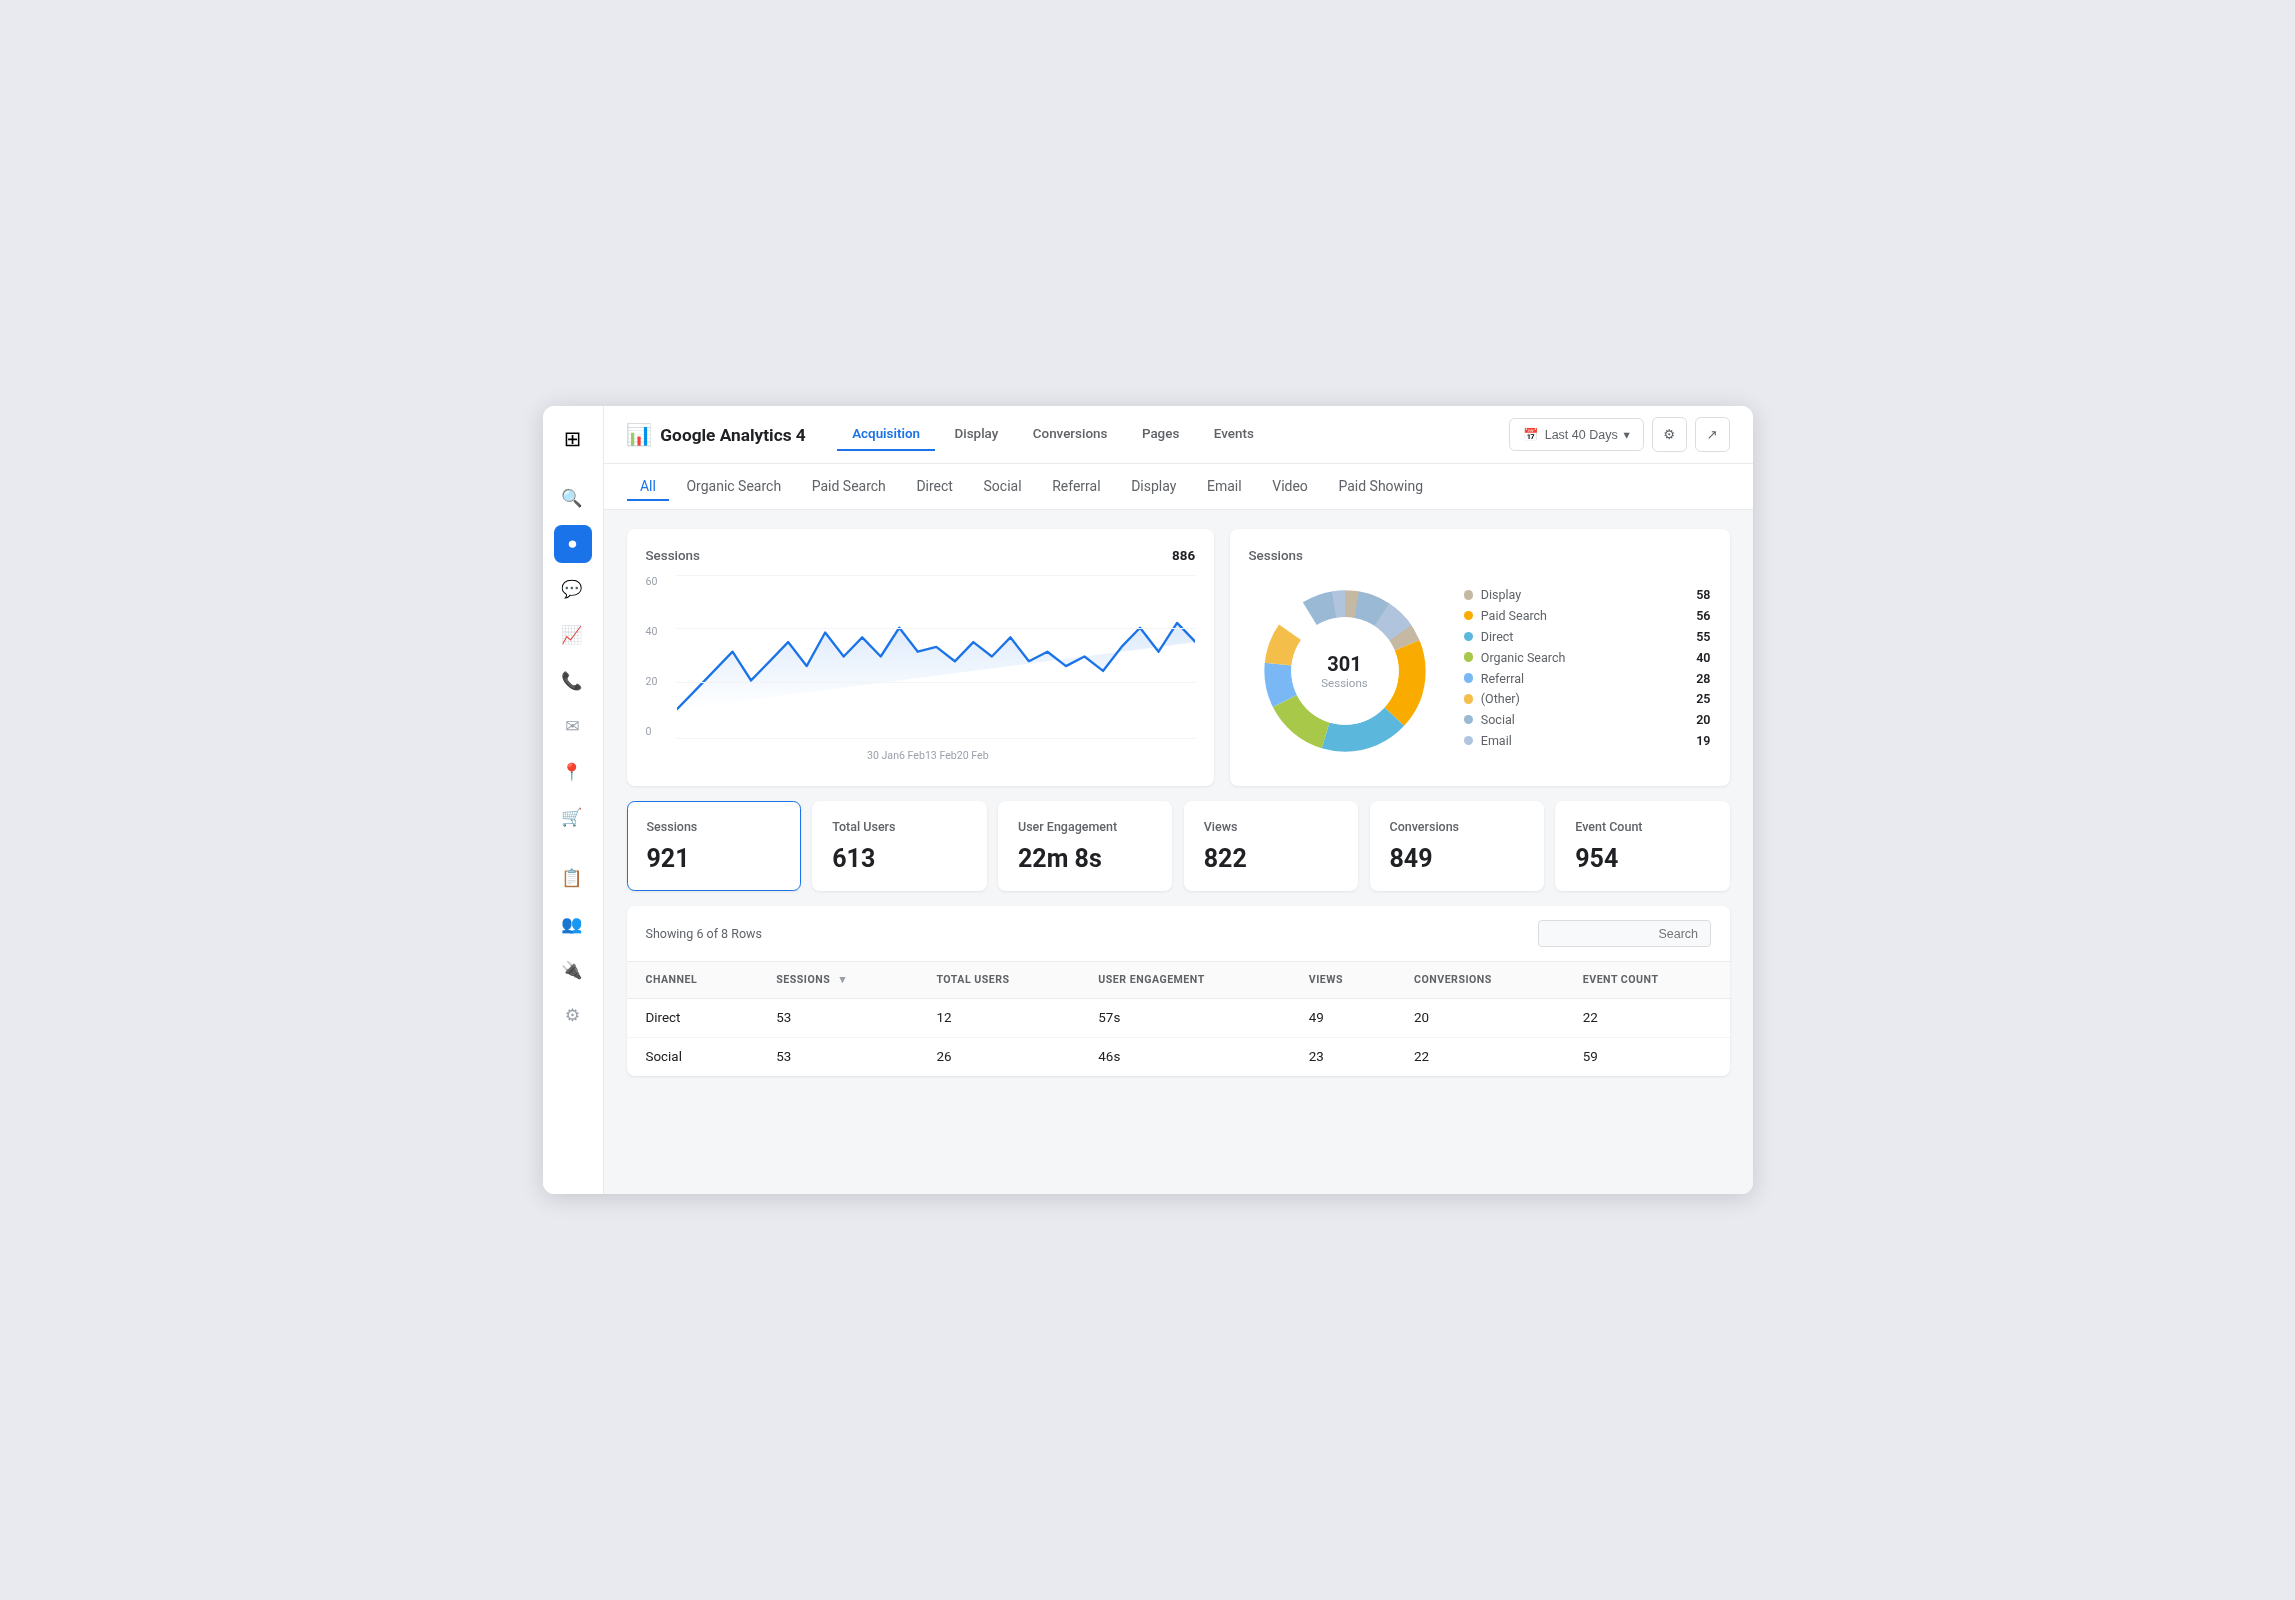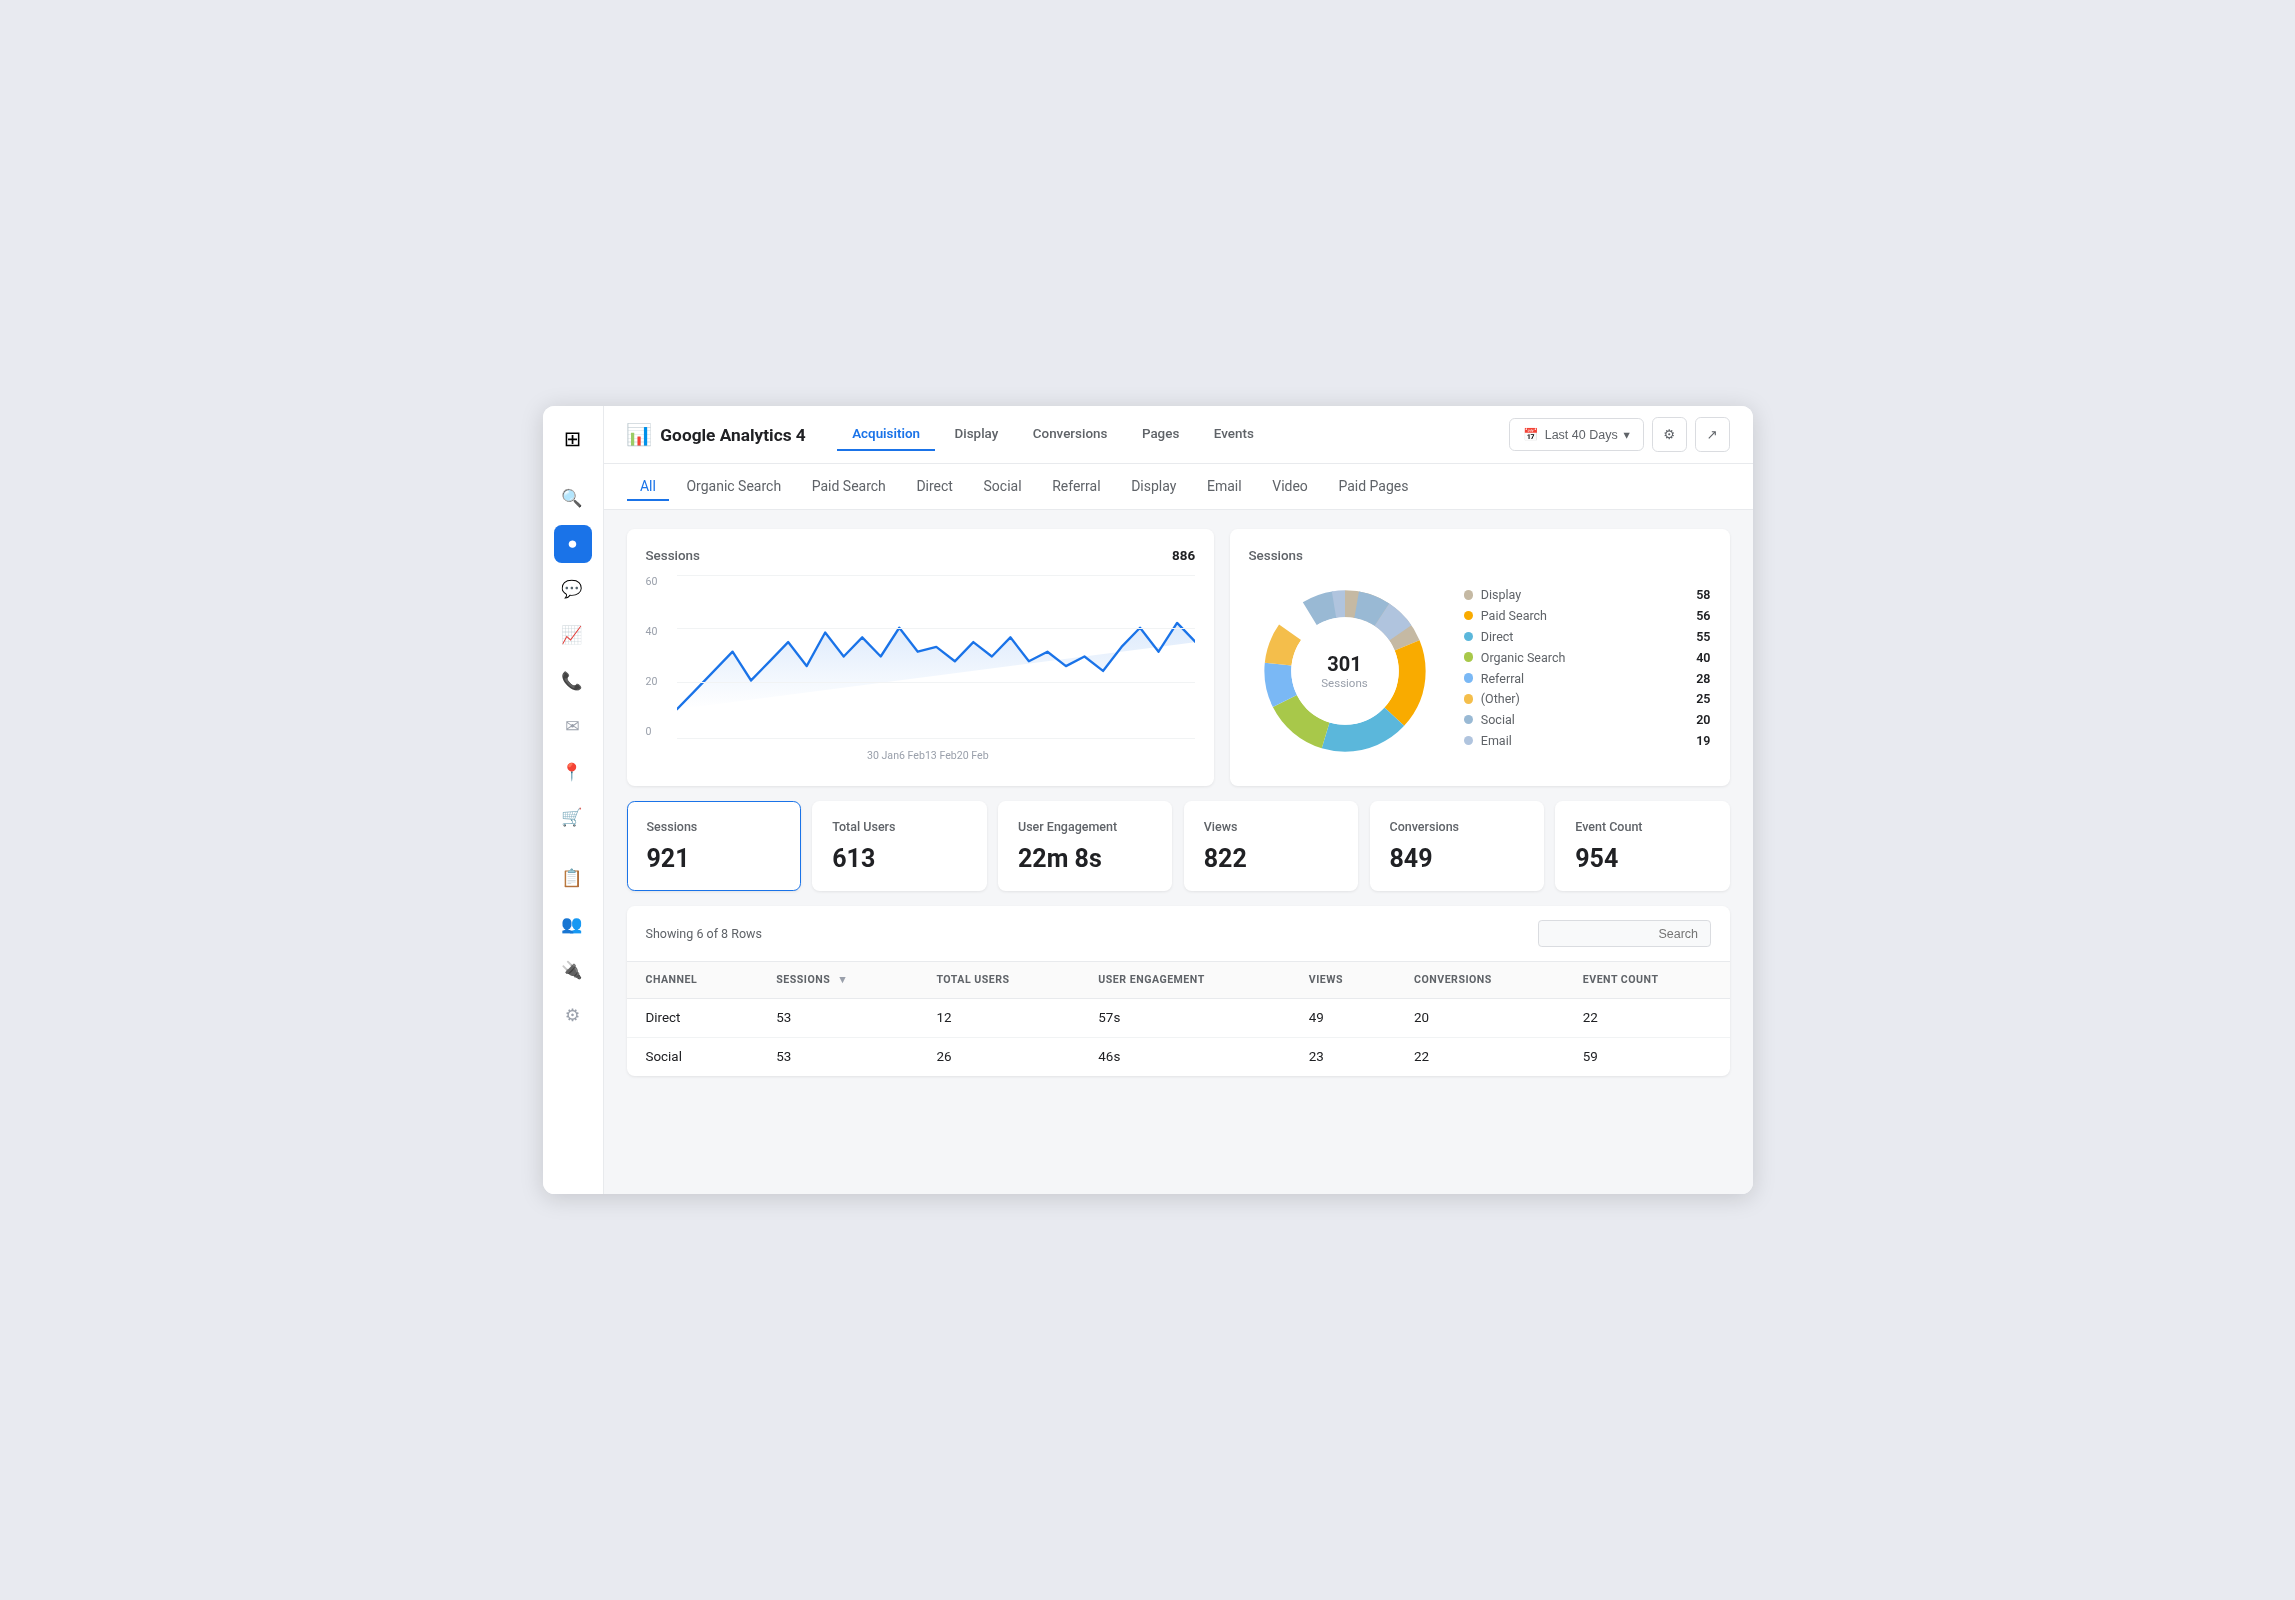--- a/index.html
+++ b/index.html
@@ -149,7 +149,7 @@
       <span class="sub-tab">Display</span>
       <span class="sub-tab">Email</span>
       <span class="sub-tab">Video</span>
-      <span class="sub-tab">Paid Pages</span>
+      <span class="sub-tab">Paid Showing</span>
     </div>
 
     <div class="content">

